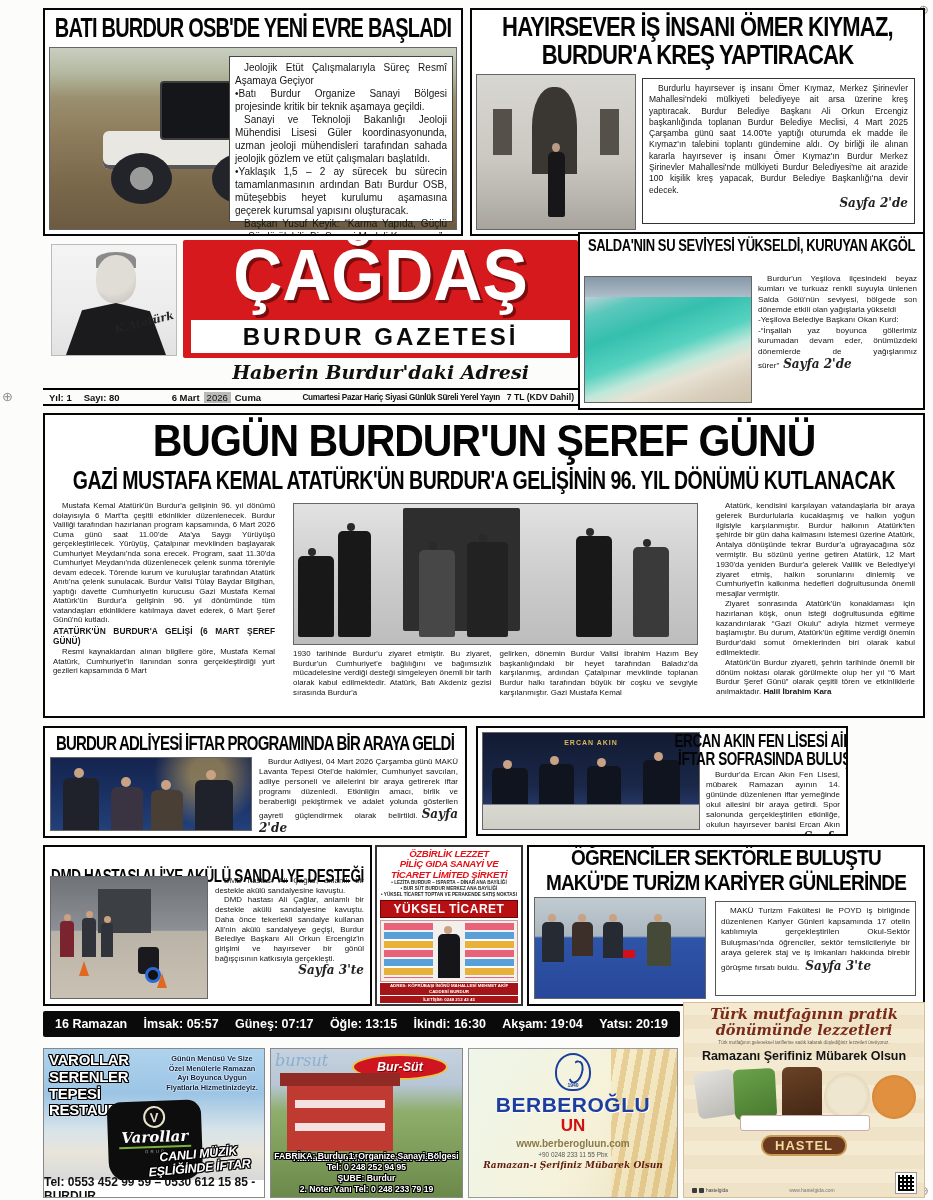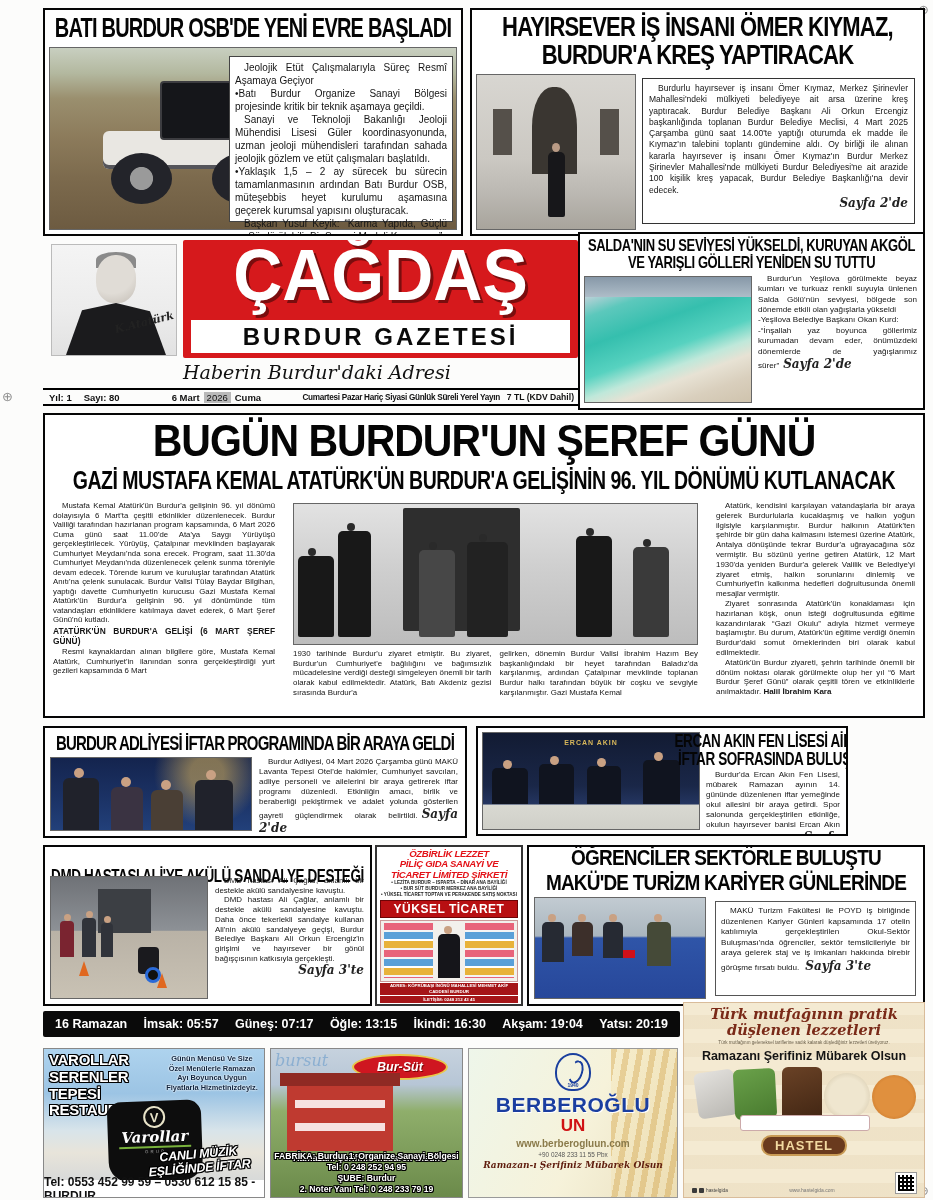--- a/index.html
+++ b/index.html
@@ -326,9 +326,6 @@
     <div class="hl" id="salda-h1">
         <span>SALDA'NIN SU SEVİYESİ YÜKSELDİ, KURUYAN AKGÖL</span>
       </div>
-    <div class="hl" id="salda-h2">
-        <span>VE YARIŞLI GÖLLERİ YENİDEN SU TUTTU</span>
-      </div>
     <div class="photo" id="salda-photo">
       <div class="mtn"></div>
     </div>

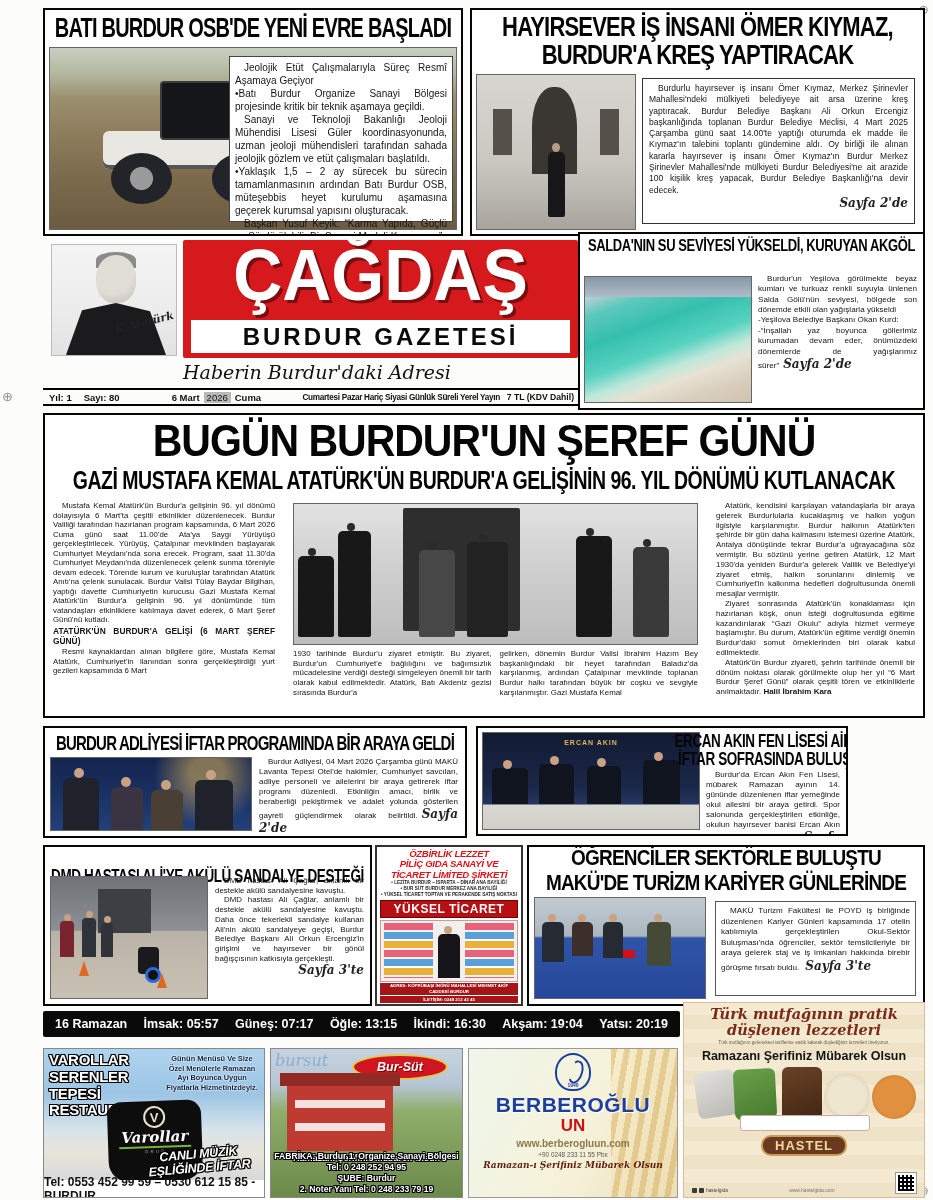--- a/index.html
+++ b/index.html
@@ -330,7 +330,7 @@
       <div class="mtn"></div>
     </div>
     <div id="salda-text">
-      <p class="bt ind">Burdur'un Yeşilova görülmekte beyaz kumları ve turkuaz renkli suyuyla ünlenen Salda Gölü'nün seviyesi, bölgede son dönemde etkili olan yağışlarla yükseldi</p>
+      <p class="bt ind">Burdur'un Yeşilova ilçesindeki beyaz kumları ve turkuaz renkli suyuyla ünlenen Salda Gölü'nün seviyesi, bölgede son dönemde etkili olan yağışlarla yükseldi</p>
       <p class="bt">-Yeşilova Belediye Başkanı Okan Kurd:</p>
       <p class="bt"><span>-“İnşallah yaz boyunca göllerimiz kurumadan devam eder, önümüzdeki dönemlerde de yağışlarımız sürer”</span><span class="pgref">Sayfa 2'de</span></p>
     </div>

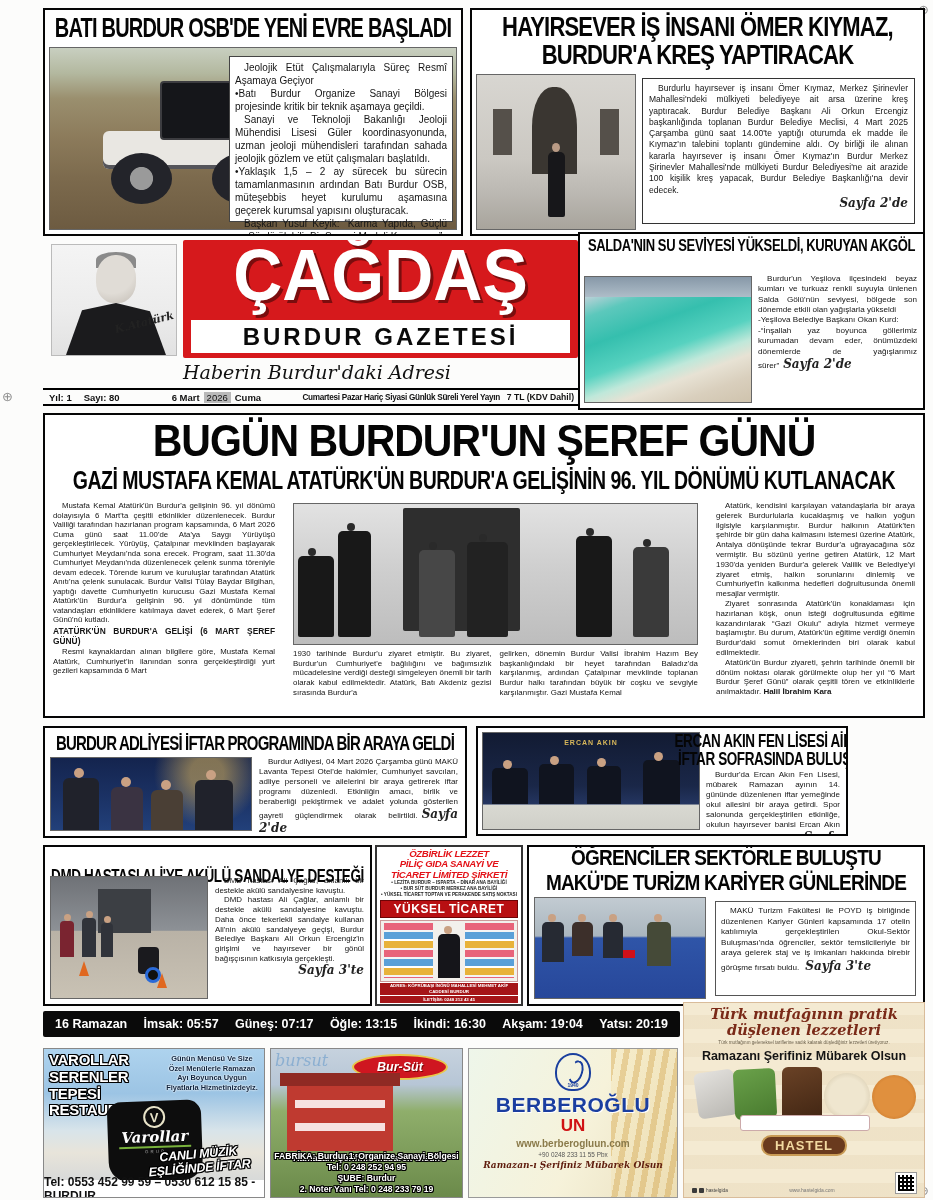--- a/index.html
+++ b/index.html
@@ -64,8 +64,8 @@
     text-shadow: 3px 3px 0 #7a0d0e; transform: scaleY(1.05); }
   #logo-band { position:absolute; left:8px; right:8px; bottom:5px; height:33px; background:#fff; display:flex; align-items:center; justify-content:center; }
   #logo-band span { font-weight:900; font-size:24px; letter-spacing:3px; color:#0a0a0a; }
-  #slogan { position:absolute; left:140px; top:121px; width:395px; height:24px; 
-    font-family:"DejaVu Serif",serif; font-style:italic; font-weight:400; font-size:19px; color:#101010; }
+  #slogan { position:absolute; left:140px; top:121px; width:395px; height:24px; text-align:center;
+    font-family:"DejaVu Serif",serif; font-style:italic; font-weight:700; font-size:19px; color:#101010; }
   #info-bar { position:absolute; left:0; top:148px; width:535px; height:18px; border-top:2px solid #000; border-bottom:2px solid #000;
     display:flex; align-items:center; white-space:nowrap; font-weight:700; font-size:9.5px; }
   .ib { display:inline-block; }

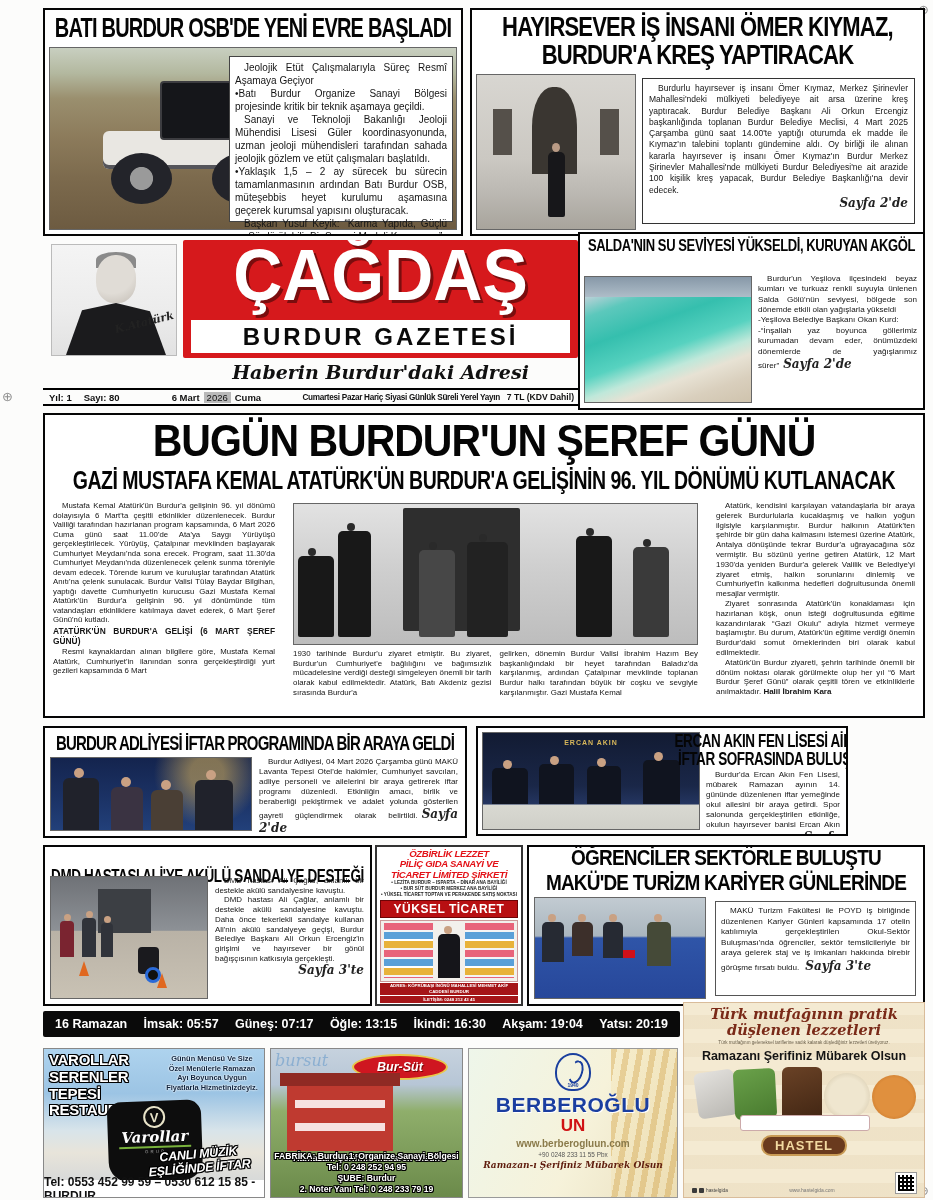--- a/index.html
+++ b/index.html
@@ -475,7 +475,7 @@
 
   <section id="ad-hastel">
     <div class="hs-script">Türk mutfağının pratik</div>
-    <div class="hs-script">düşlenen lezzetleri</div>
+    <div class="hs-script">dönümünde lezzetleri</div>
     <div id="hs-tag">Türk mutfağının geleneksel tariflerine sadık kalarak düşlediğiniz lezzetleri üretiyoruz.</div>
     <div id="hs-greet">Ramazanı Şerifiniz Mübarek Olsun</div>
     <div id="hs-products">

